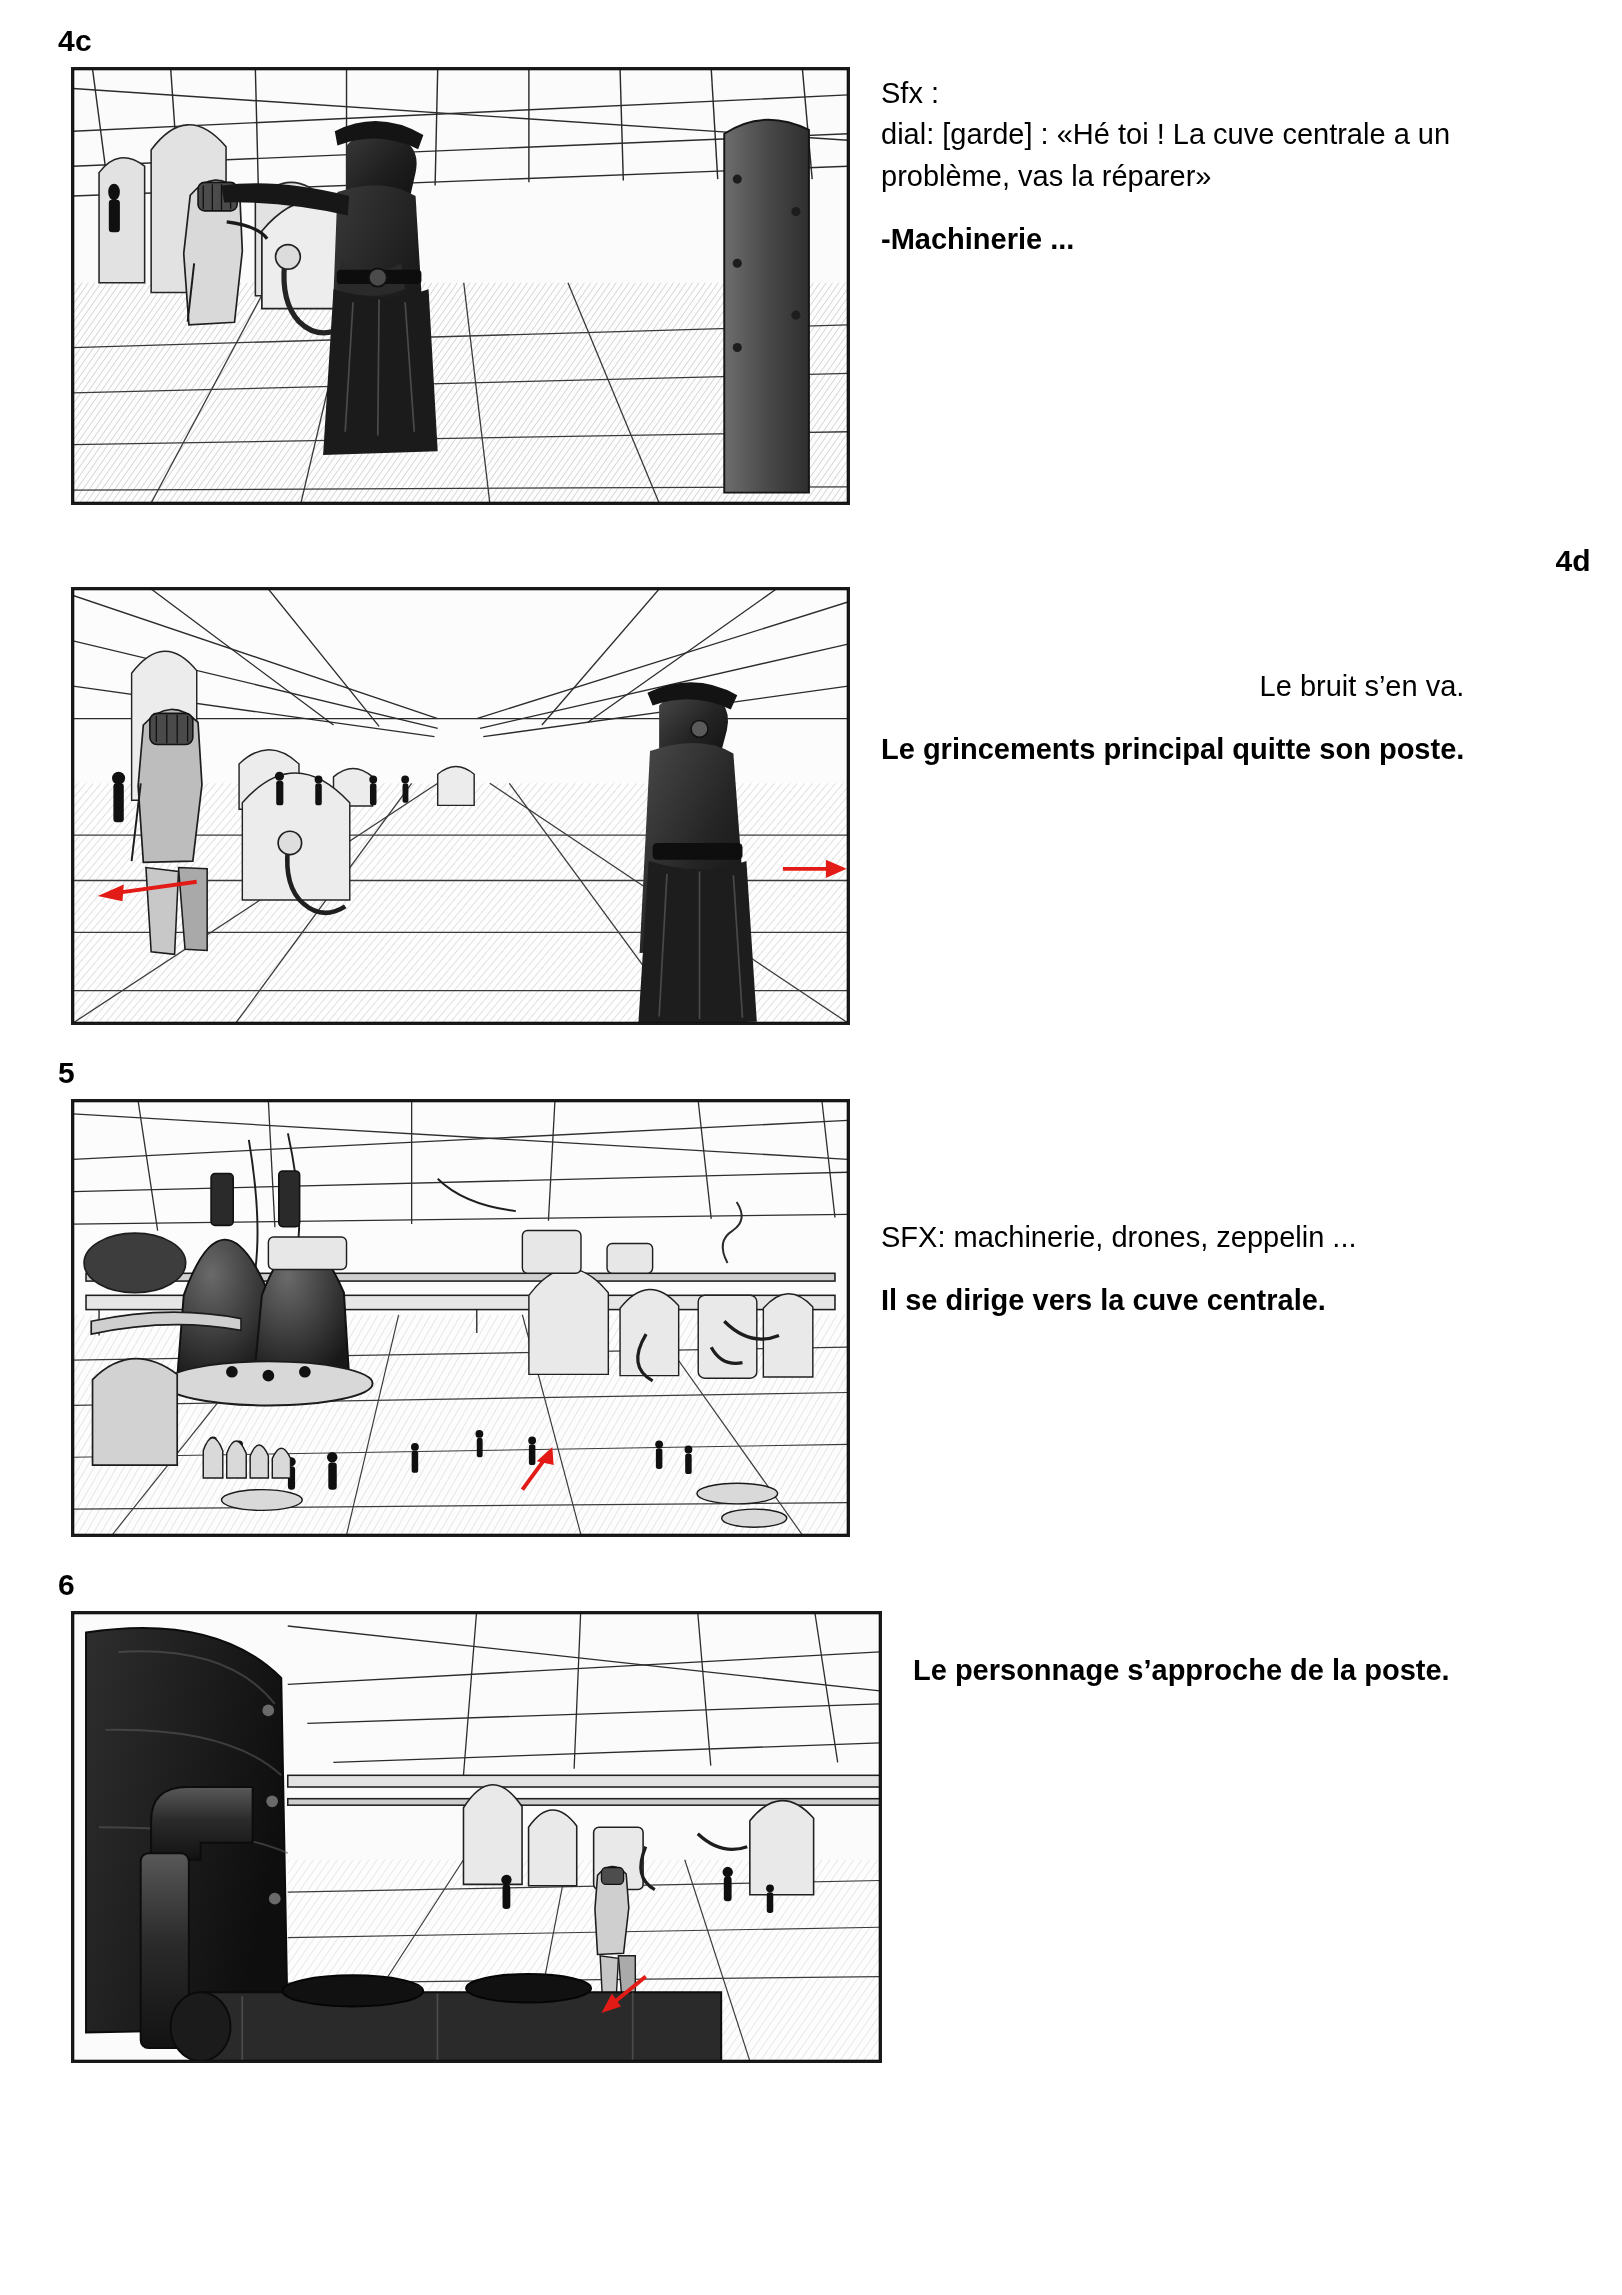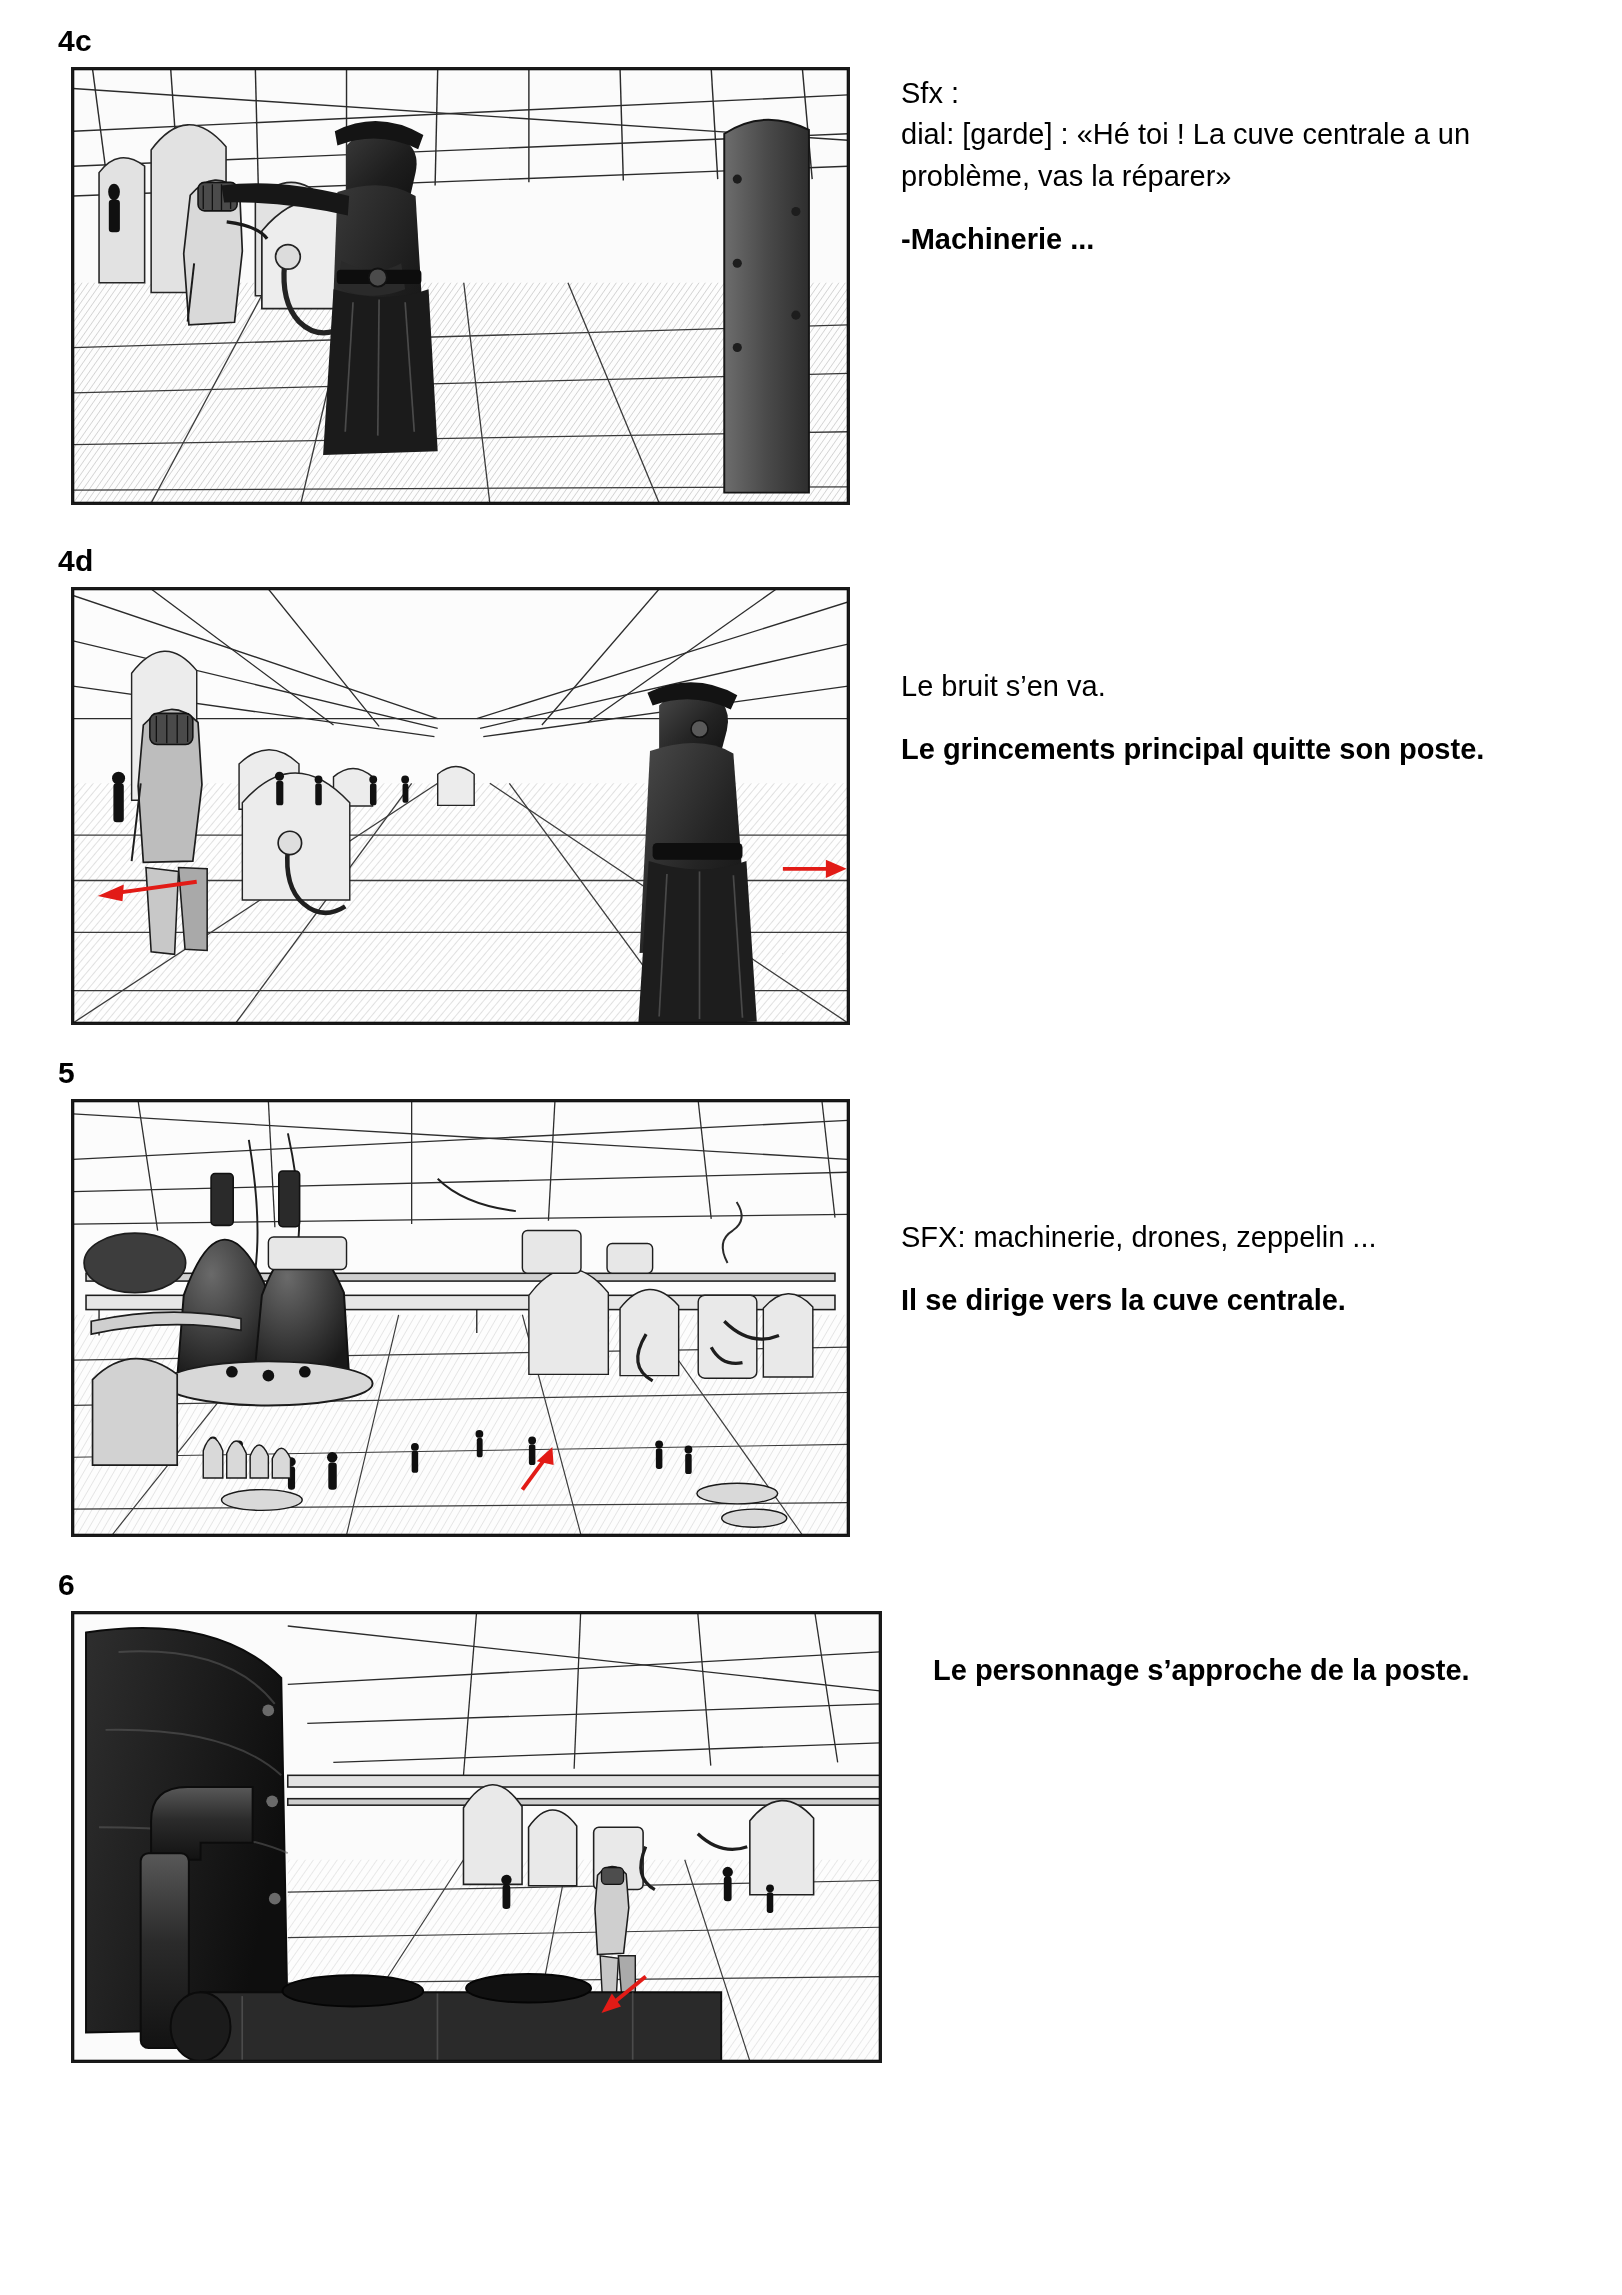--- a/index.html
+++ b/index.html
@@ -38,7 +38,6 @@
   .row {
     display: flex;
     align-items: flex-start;
-    gap: 20px;
   }
 
   .frame {

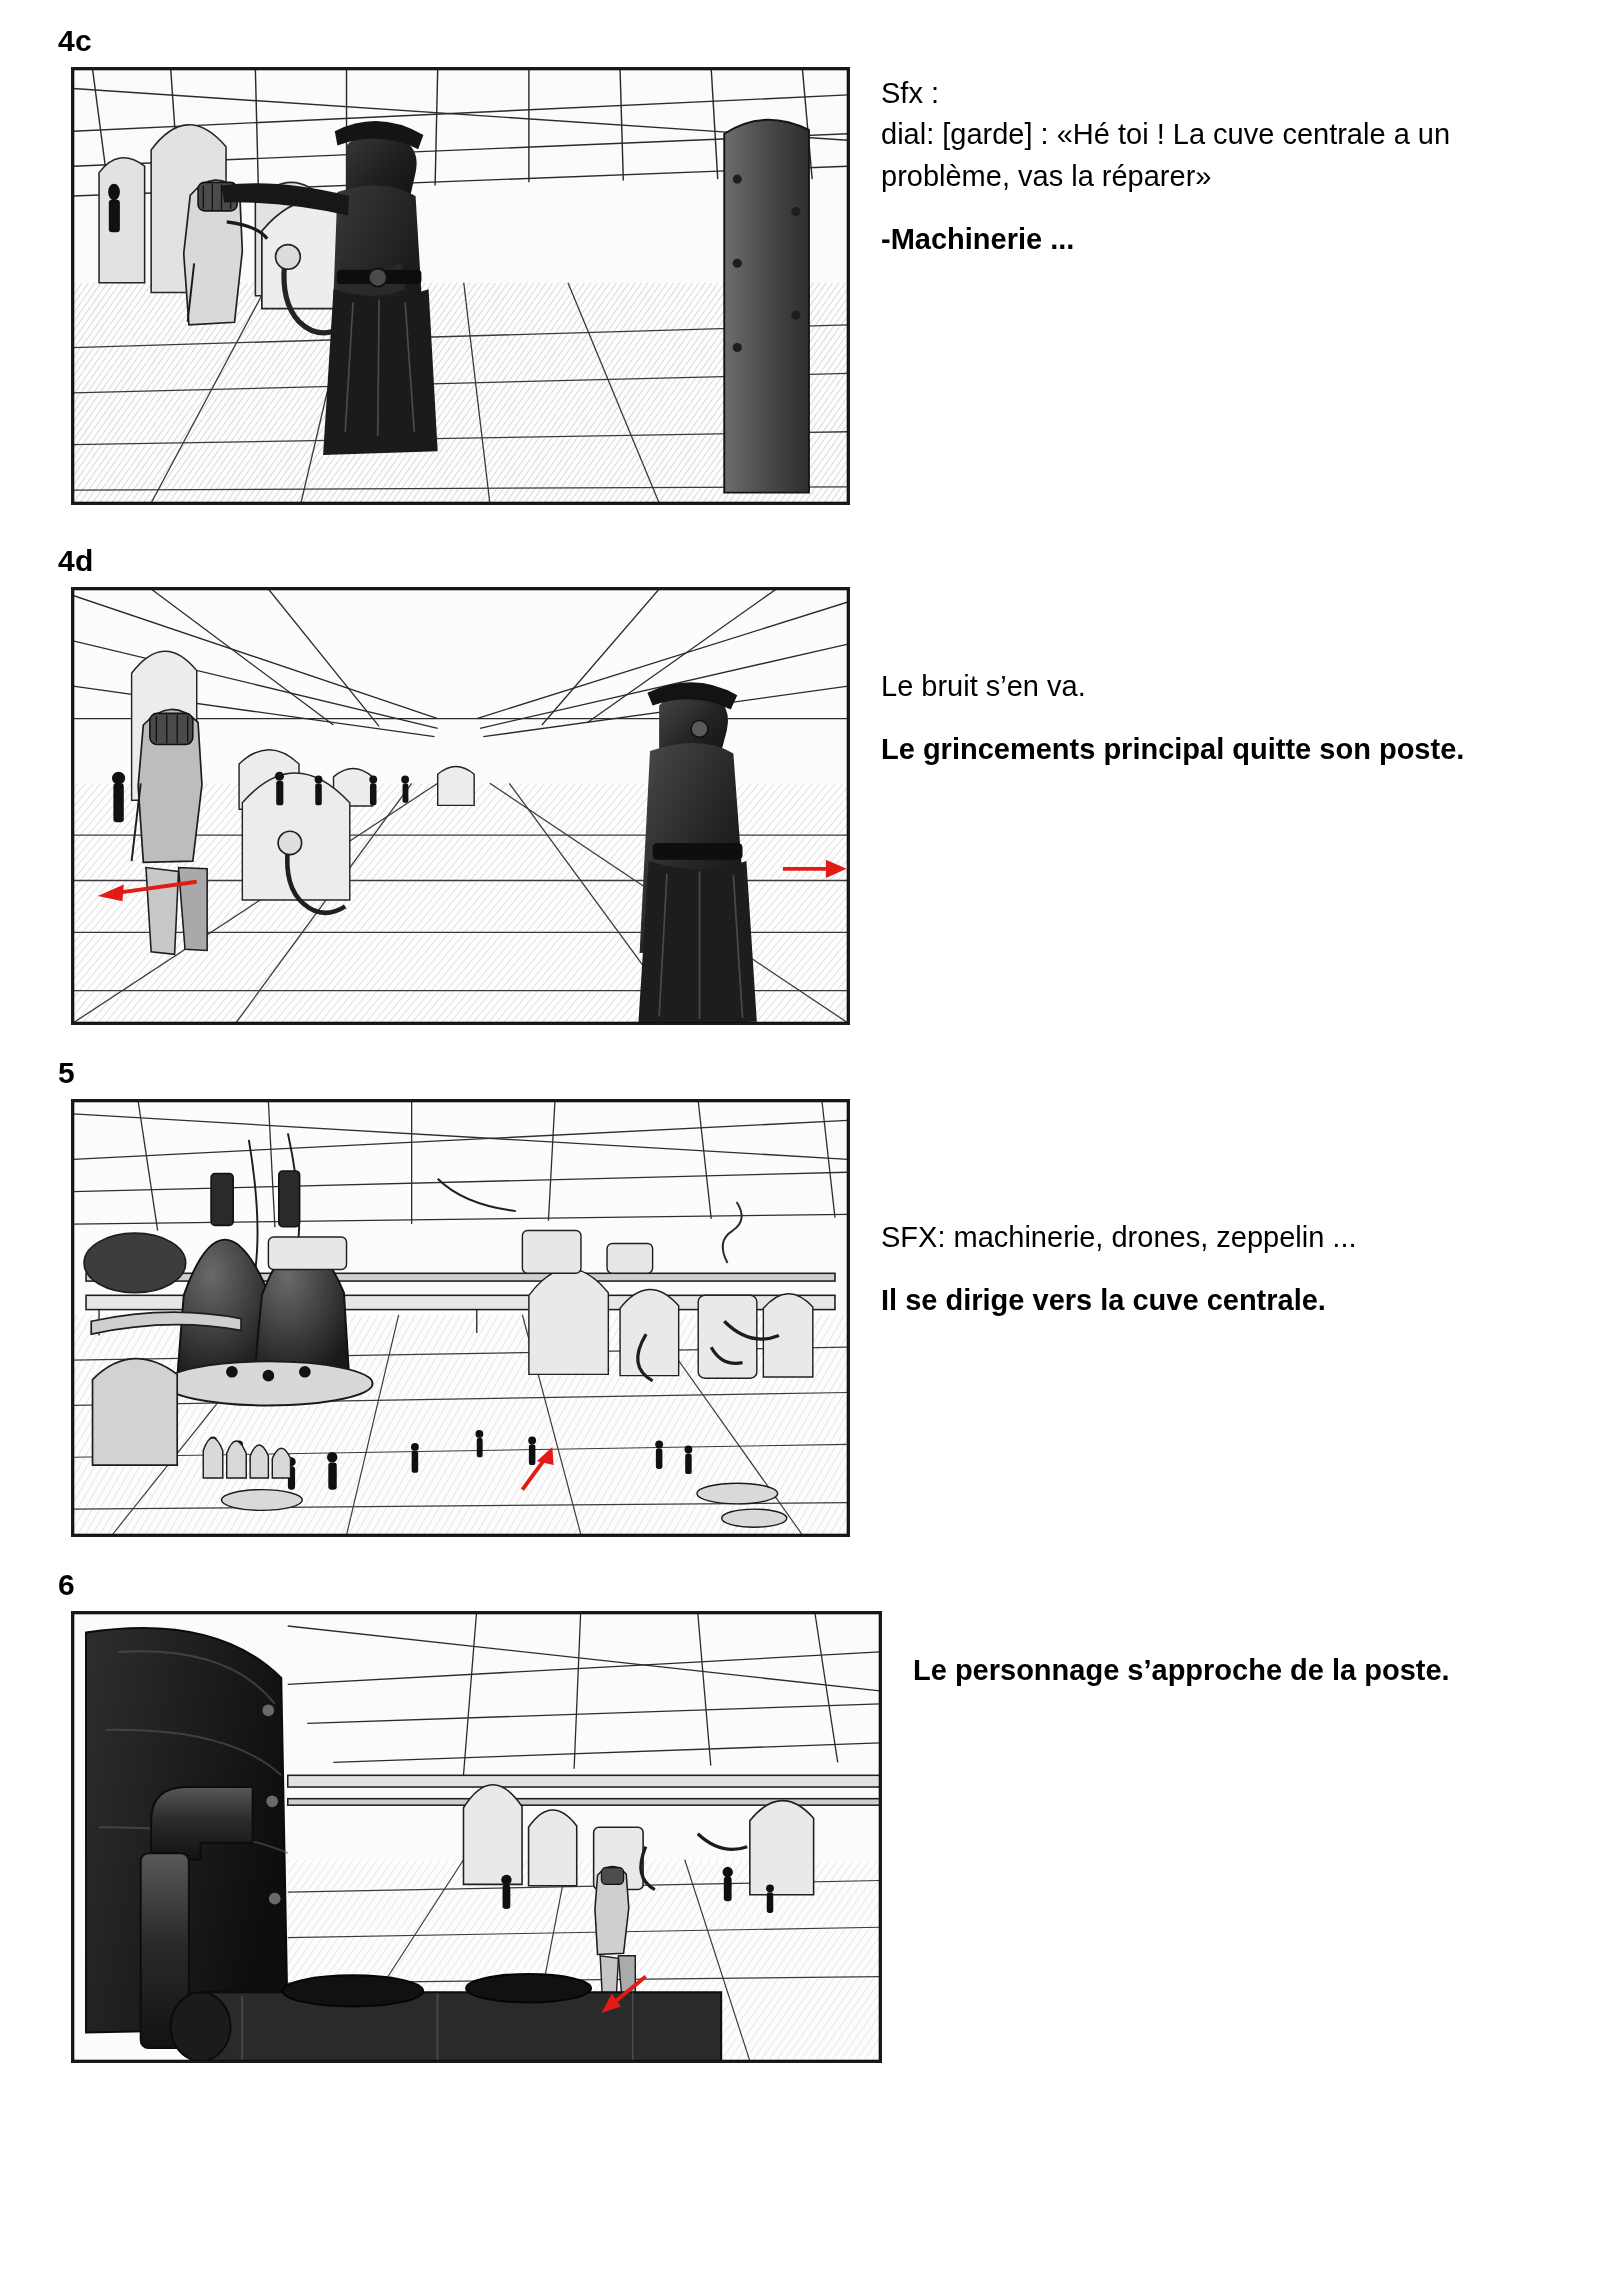--- a/index.html
+++ b/index.html
@@ -70,7 +70,7 @@
 
   
   #block-4c { padding-top: 23.6px; }
-  #block-4d { padding-top: 39px; }
+  #block-4d { padding-top: 39px; text-align: right; }
   #block-5  { padding-top: 31px; }
   #block-6  { padding-top: 31px; }
 </style>

